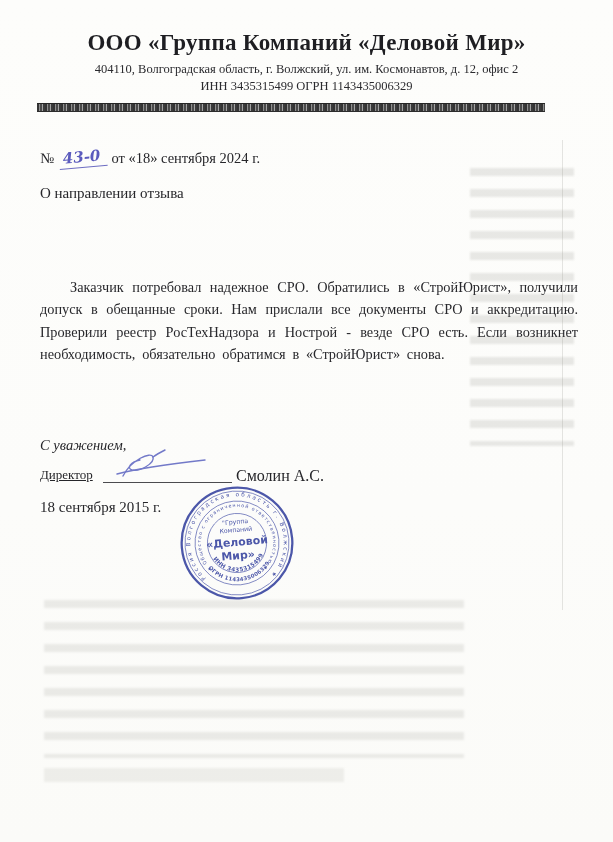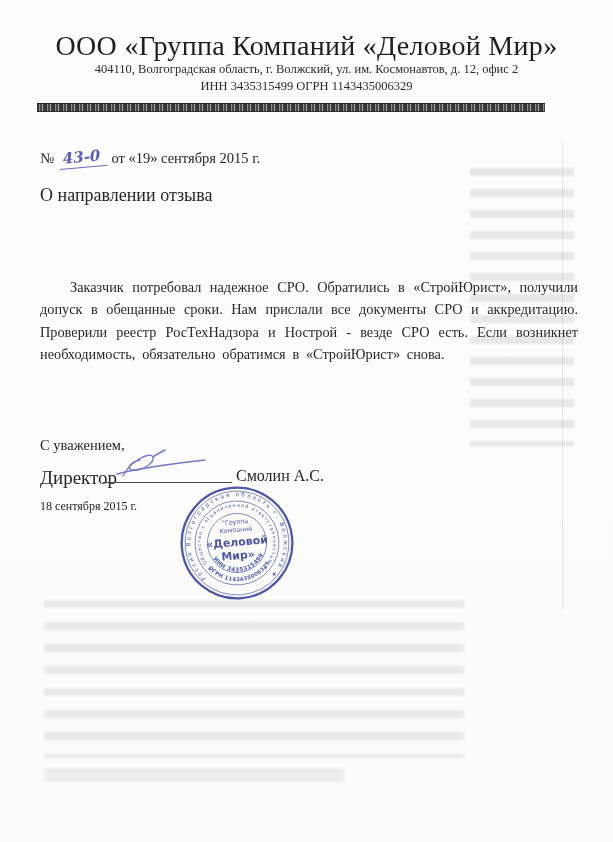--- a/index.html
+++ b/index.html
@@ -16,7 +16,7 @@
   
   .letterhead { position:absolute; top:30px; left:0; width:100%; text-align:center; }
   .company-name {
-    font-size:28px; font-weight:normal; letter-spacing:0.3px; color:#1e1e22;
+    font-size:23px; font-weight:bold; letter-spacing:0.3px; color:#1e1e22;
   }
   .company-address { font-size:12.5px; margin-top:0; color:#2a2a2e; }
   .company-reg { font-size:12.5px; margin-top:2px; color:#2a2a2e; }

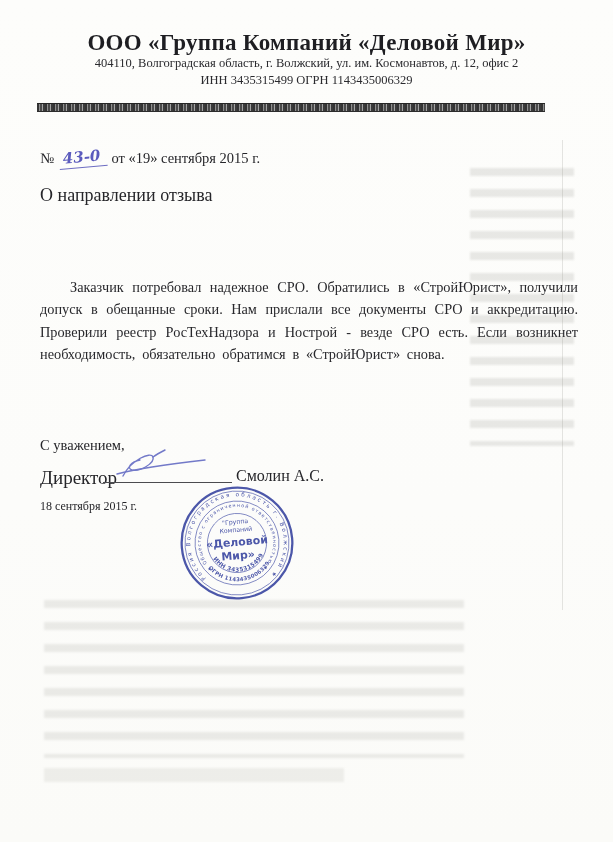--- a/index.html
+++ b/index.html
@@ -18,7 +18,7 @@
   .company-name {
     font-size:23px; font-weight:bold; letter-spacing:0.3px; color:#1e1e22;
   }
-  .company-address { font-size:12.5px; margin-top:0; color:#2a2a2e; }
+  .company-address { font-size:12.5px; margin-top:6px; color:#2a2a2e; }
   .company-reg { font-size:12.5px; margin-top:2px; color:#2a2a2e; }
   .ornamental-divider {
     position:absolute; top:103px; left:37px; width:508px; height:9px;

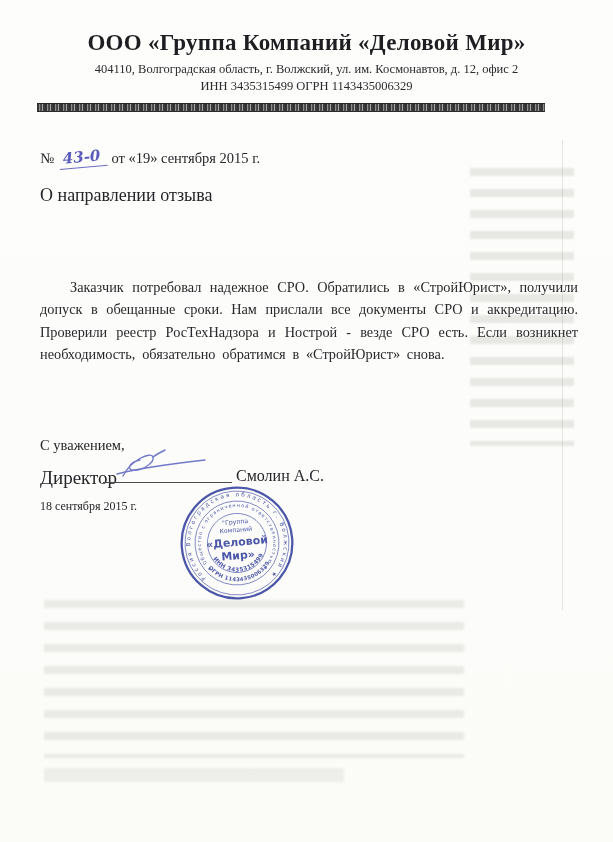--- a/index.html
+++ b/index.html
@@ -112,7 +112,7 @@
     <div class="ref-left">
       <span>№</span>
       <span class="handwritten-number">43-0</span>
-      <span>от «19» сентября 2015 г.</span>
+      <span>от «18» сентября 2024 г.</span>
     </div>
   </div>
 

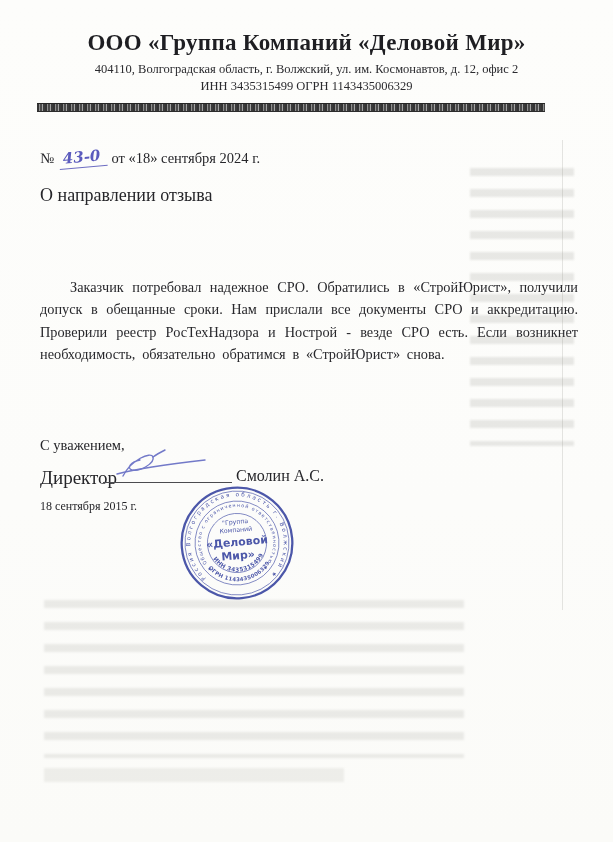--- a/index.html
+++ b/index.html
@@ -47,7 +47,7 @@
     transform:rotate(-5deg) translateY(-1px);
     display:inline-block;
   }
-  .subject-line { position:absolute; top:185px; left:40px; font-size:18px; }
+  .subject-line { position:absolute; top:185px; left:40px; font-size:15px; }
   
   .body-paragraph {
     position:absolute; top:276px; left:40px; width:538px;

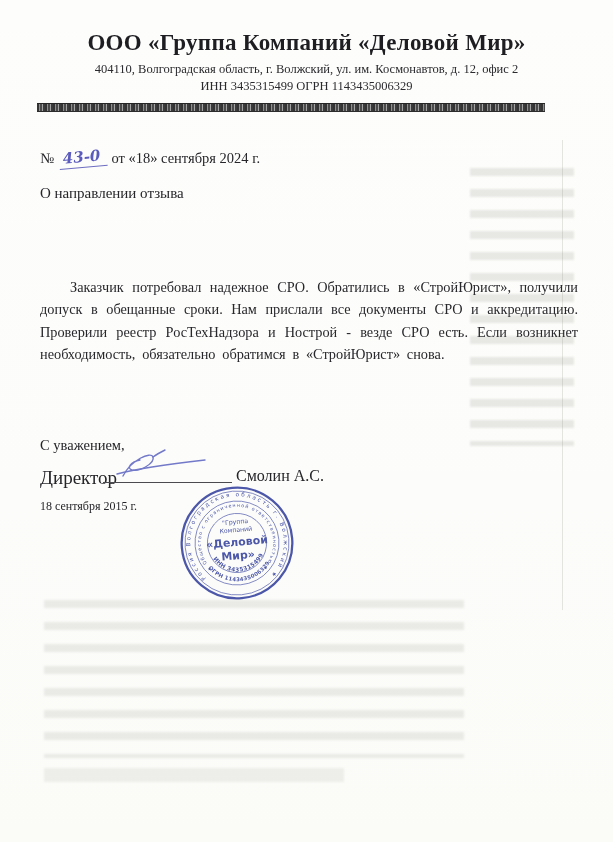--- a/index.html
+++ b/index.html
@@ -56,7 +56,7 @@
     word-spacing:3.2px; color:#28282c;
   }
   
-  .closing { position:absolute; top:437px; left:40px; font-size:14.5px; }
+  .closing { position:absolute; top:437px; left:40px; font-size:14.5px;font-style:italic; }
   .signatory-title { position:absolute; top:467px; left:40px; font-size:19px; }
   .signature-line {
     position:absolute; top:482px; left:103px; width:129px; height:1px;

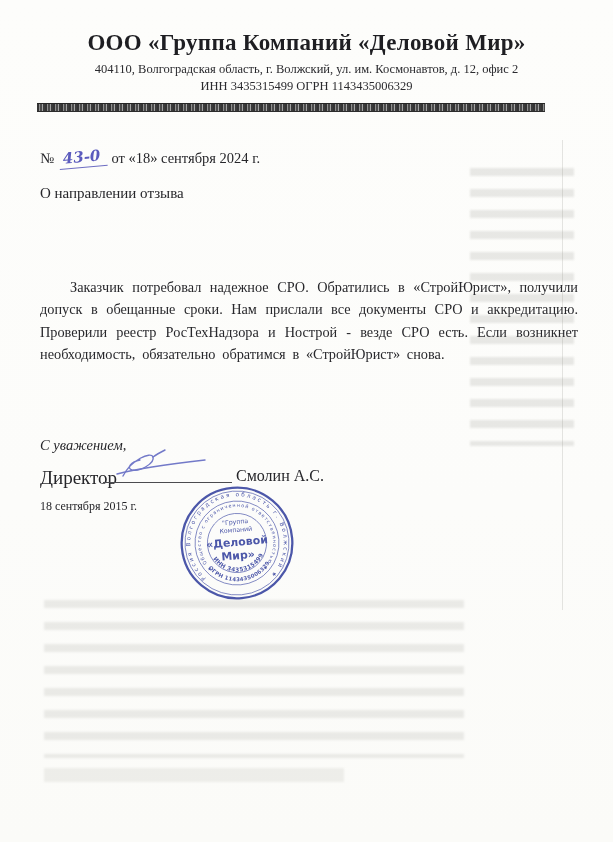--- a/index.html
+++ b/index.html
@@ -57,7 +57,7 @@
   }
   
   .closing { position:absolute; top:437px; left:40px; font-size:14.5px;font-style:italic; }
-  .signatory-title { position:absolute; top:467px; left:40px; font-size:19px; }
+  .signatory-title { position:absolute; top:467px; left:40px; font-size:13px;text-decoration:underline; }
   .signature-line {
     position:absolute; top:482px; left:103px; width:129px; height:1px;
     background:#4b4b4f;

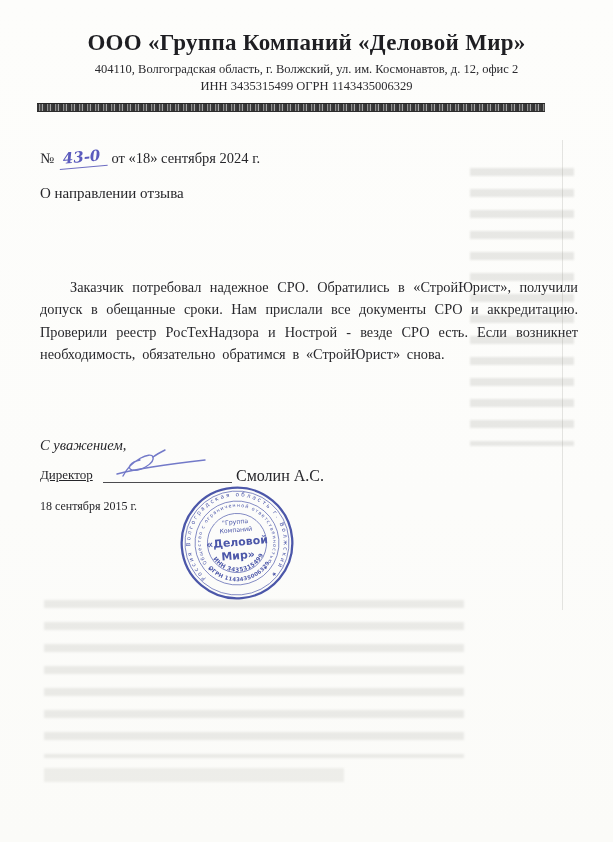--- a/index.html
+++ b/index.html
@@ -63,7 +63,7 @@
     background:#4b4b4f;
   }
   .signatory-name { position:absolute; top:467px; left:236px; font-size:16px; }
-  .letter-date { position:absolute; top:499px; left:40px; font-size:12px; }
+  .letter-date { position:absolute; top:499px; left:40px; font-size:15px; }
   .signature-svg { position:absolute; left:115px; top:448px; }
   
   .stamp-svg {

